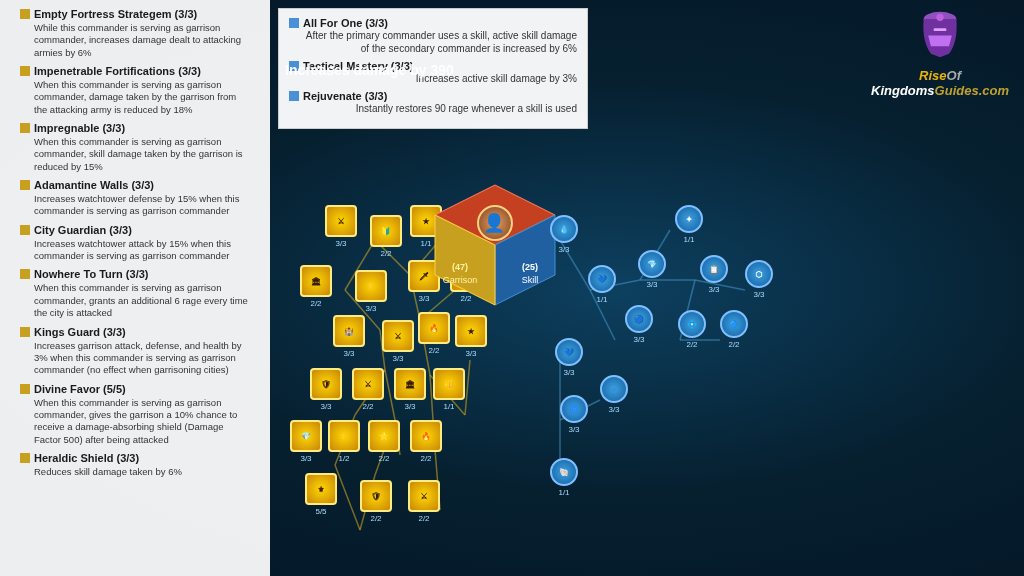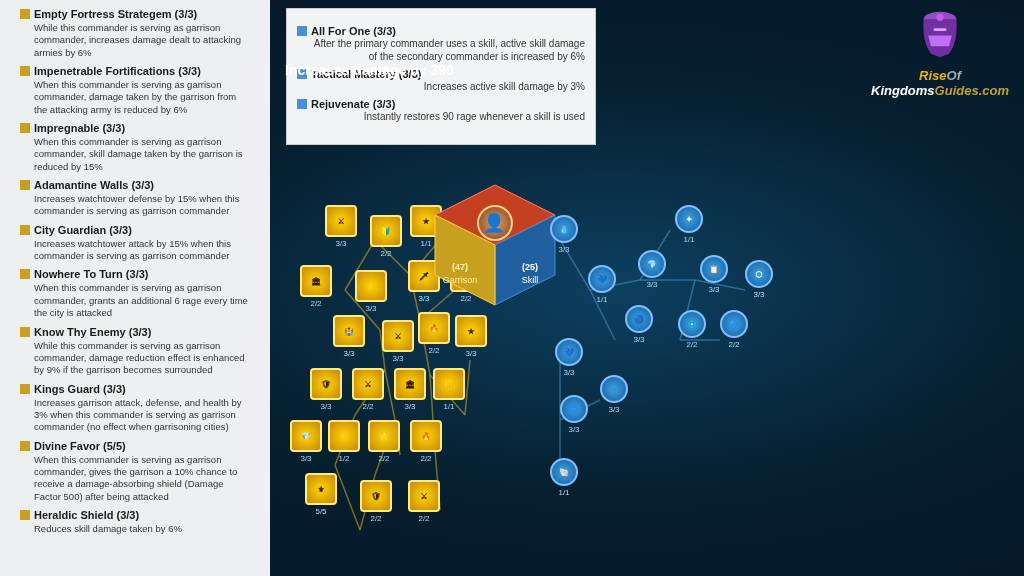--- a/index.html
+++ b/index.html
@@ -65,11 +65,11 @@
     .tooltip-box {
       position: absolute;
       top: 8px;
-      left: 286px;
+      left: 278px;
       width: 310px;
       background: rgba(255,255,255,0.95);
       border: 1px solid #ccc;
-      padding: 16px 10px;
+      padding: 8px 10px;
       z-index: 20;
       font-size: 11px;
     }

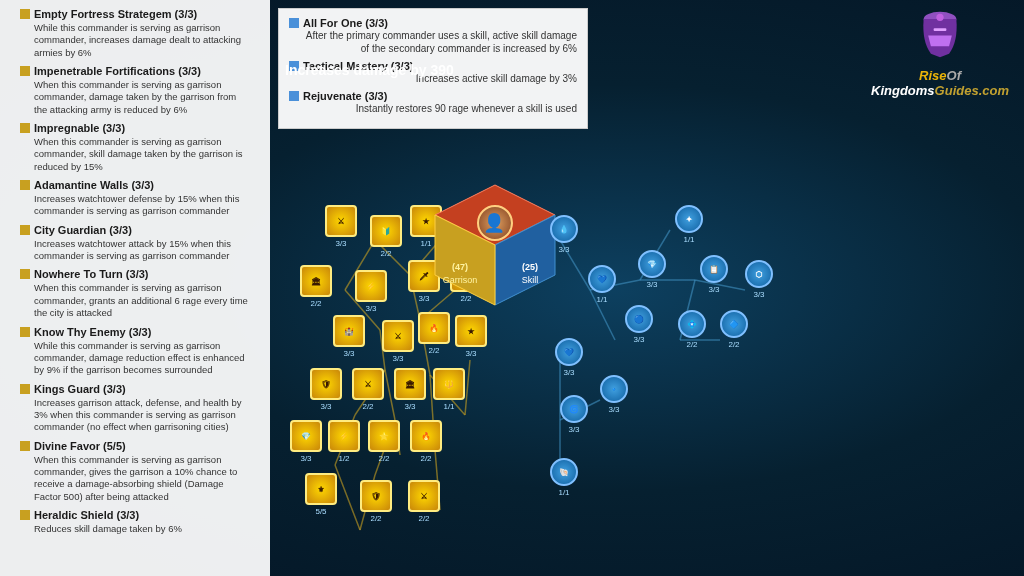--- a/index.html
+++ b/index.html
@@ -256,7 +256,7 @@
       </div>
       <div class="skill-item">
         <div class="skill-title">Impenetrable Fortifications (3/3)</div>
-                     <div class="skill-desc">When this commander is serving as garrison commander, damage taken by the garrison from the attacking army is reduced by 6%</div>
+                     <div class="skill-desc">When this commander is serving as garrison commander, damage taken by the garrison from the attacking army is reduced by 18%</div>
       </div>
       <div class="skill-item">
         <div class="skill-title">Impregnable (3/3)</div>

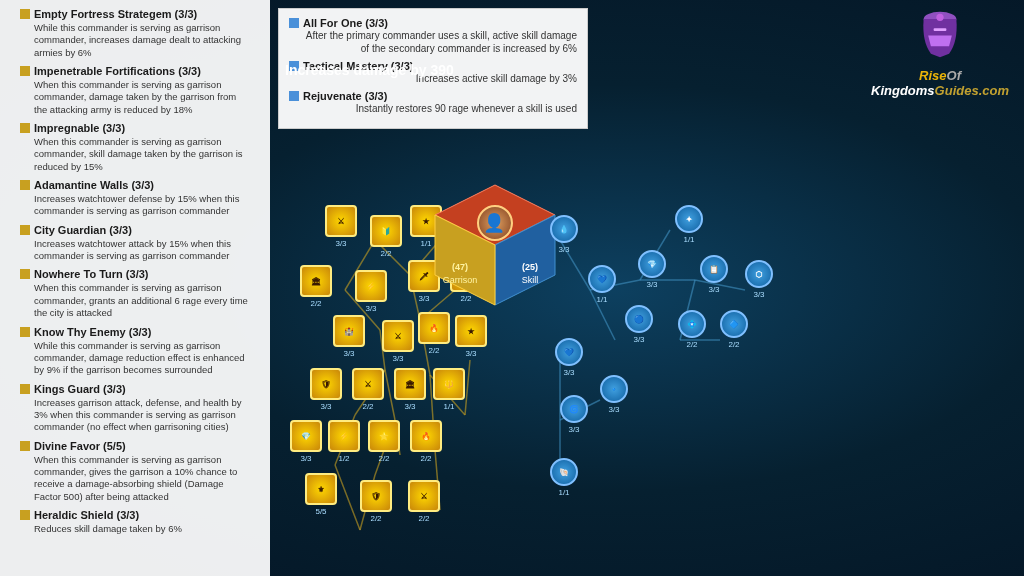--- a/index.html
+++ b/index.html
@@ -275,10 +275,6 @@
                      <div class="skill-desc">When this commander is serving as garrison commander, grants an additional 6 rage every time the city is attacked</div>
       </div>
       <div class="skill-item">
-        <div class="skill-title">Know Thy Enemy (3/3)</div>
-                     <div class="skill-desc">While this commander is serving as garrison commander, damage reduction effect is enhanced by 9% if the garrison becomes surrounded</div>
-      </div>
-      <div class="skill-item">
         <div class="skill-title">Kings Guard (3/3)</div>
                      <div class="skill-desc">Increases garrison attack, defense, and health by 3% when this commander is serving as garrison commander (no effect when garrisoning cities)</div>
       </div>

